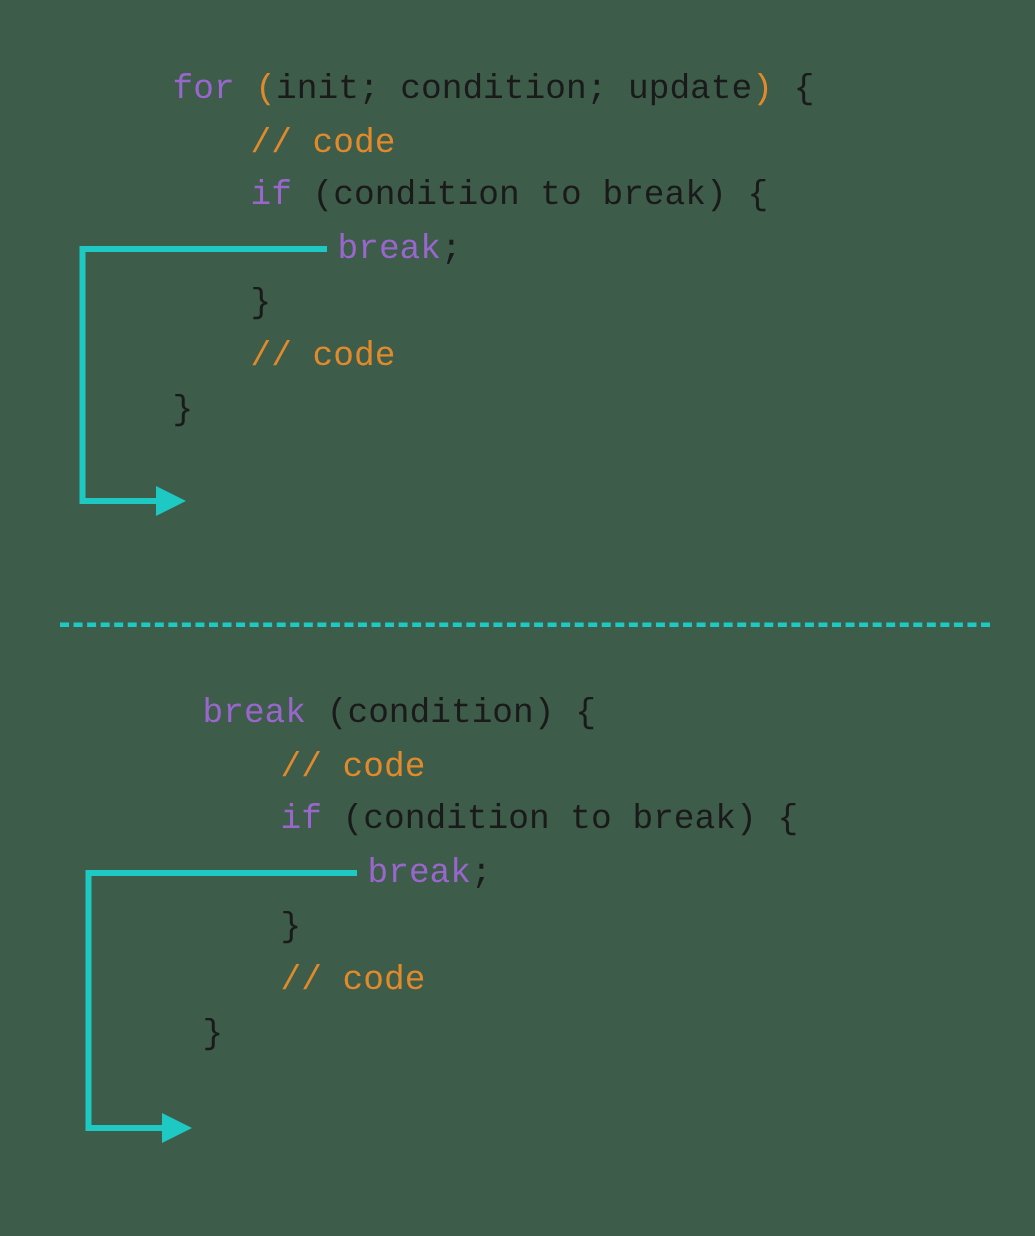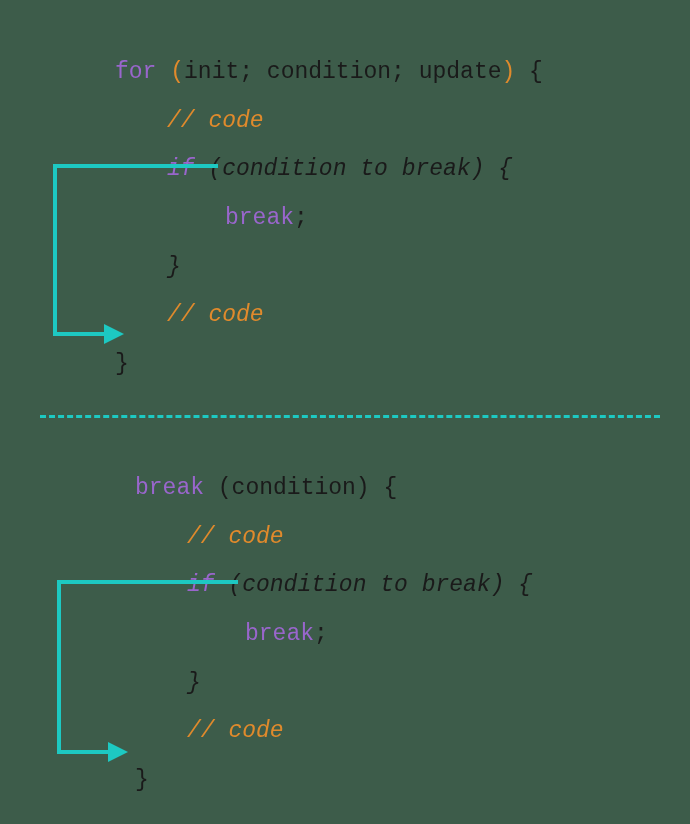--- a/index.html
+++ b/index.html
@@ -57,7 +57,6 @@
     }
     .line {
       white-space: pre;
-      margin-top: 13px;
     }
   </style>
 </head>

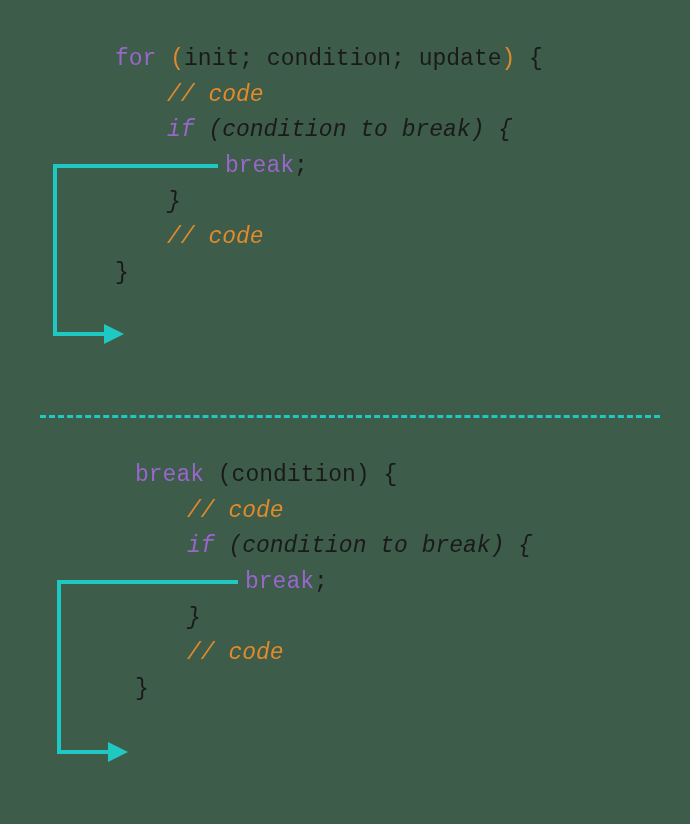--- a/index.html
+++ b/index.html
@@ -39,7 +39,6 @@
     }
     .indent1 {
       padding-left: 52px;
-      font-style: italic;
     }
     .break-indent {
       padding-left: 110px;

